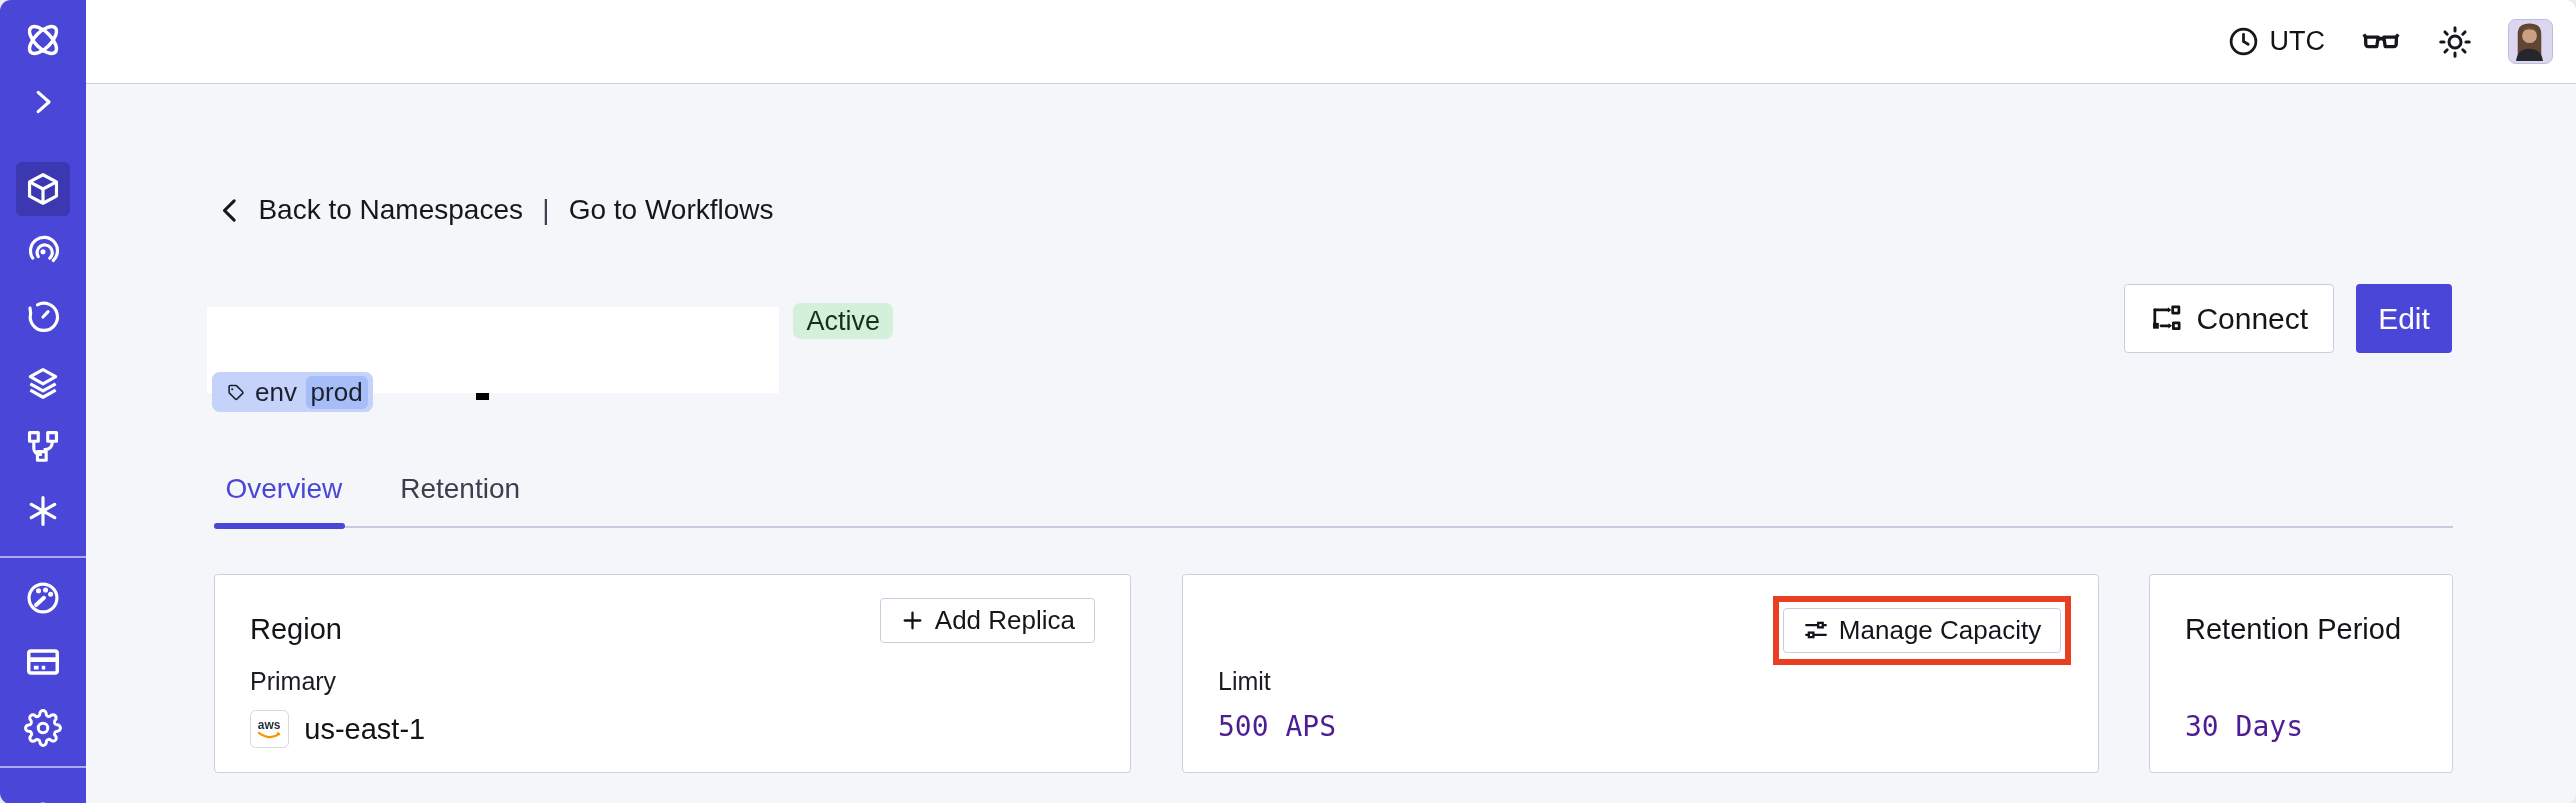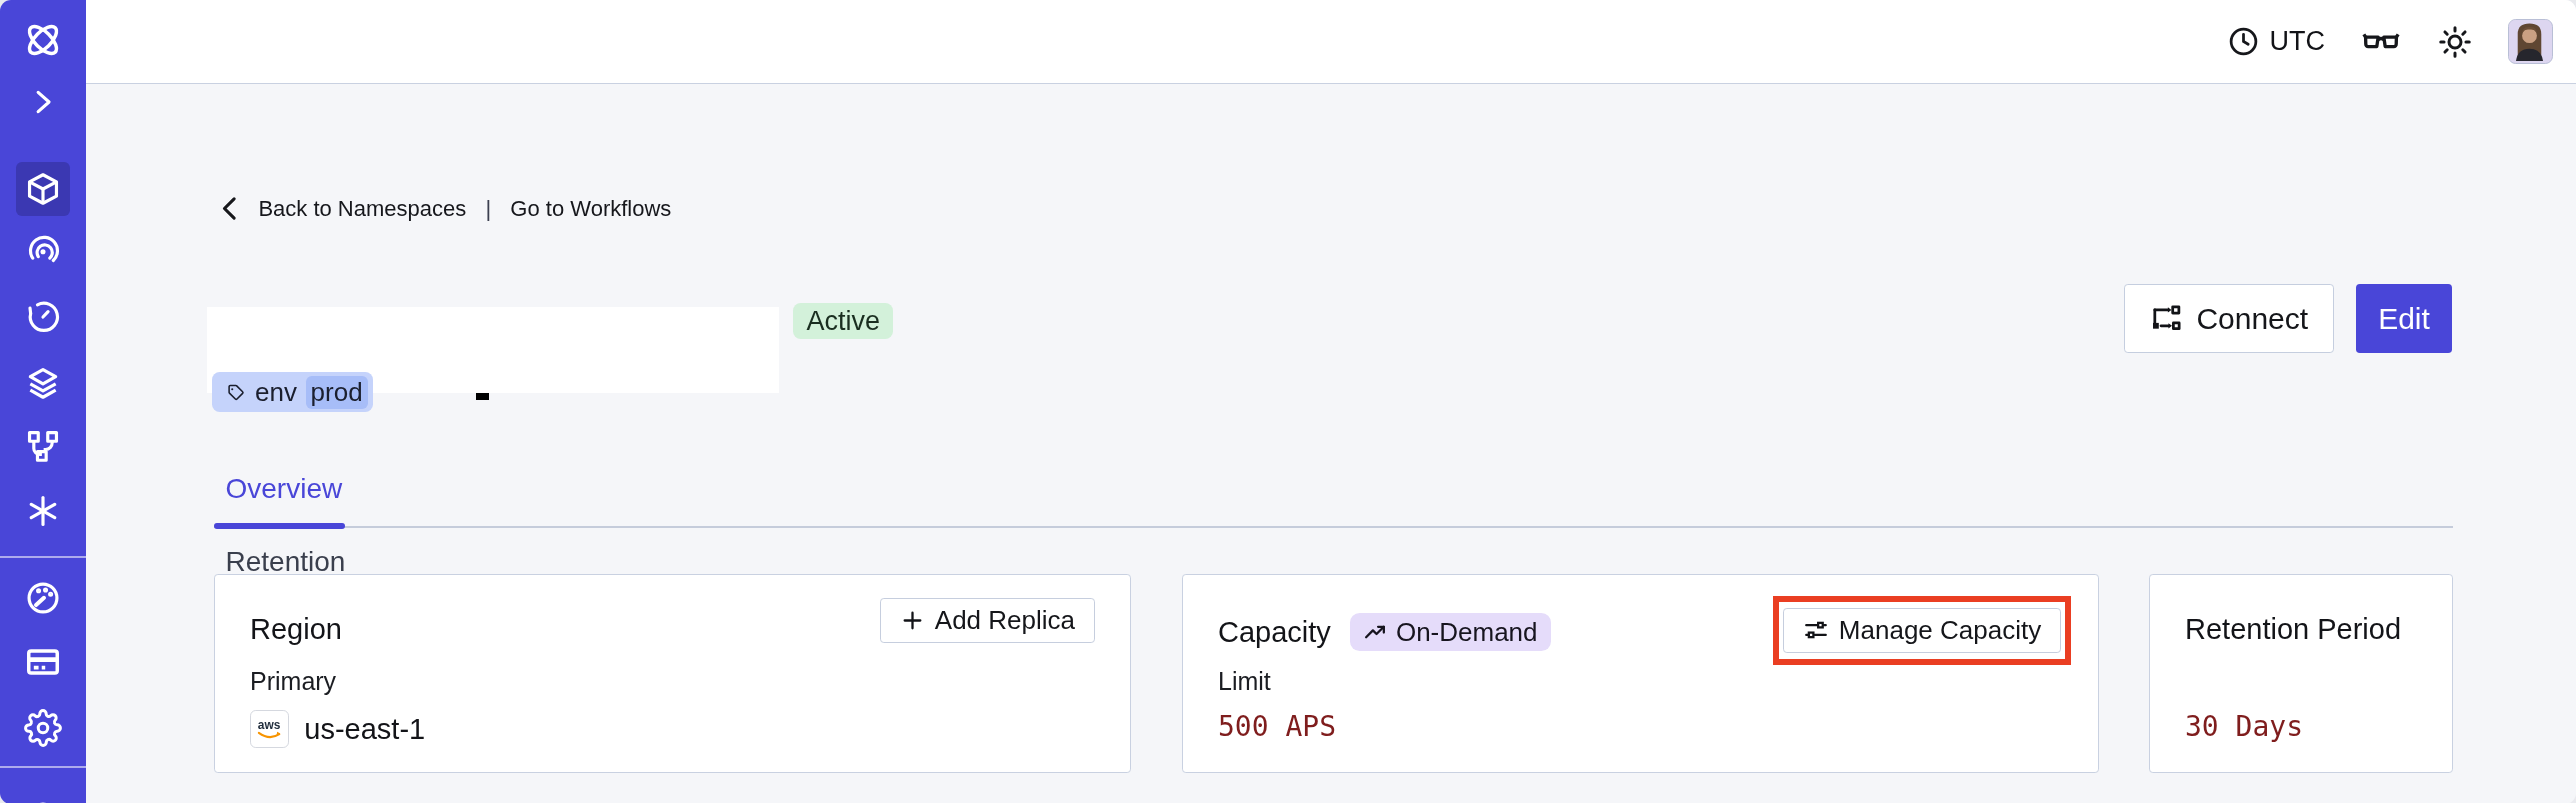--- a/index.html
+++ b/index.html
@@ -23,7 +23,7 @@
   .avatar{width:45px;height:45px;border-radius:7.7px;border:1.9px solid #b9bfd6;background:#ddd6f0;overflow:hidden;cursor:pointer;}
 
   
-  .breadcrumb{position:absolute;left:216px;top:194px;display:flex;align-items:center;gap:13.4px;font-size:22px;font-weight:500;color:#16171c;}
+  .breadcrumb{position:absolute;left:216px;top:194px;display:flex;align-items:center;gap:13.4px;font-size:28px;font-weight:500;color:#16171c;}
   .breadcrumb .sep{margin:0 5.8px;font-weight:400;color:#3c4050;}
   .crumb-link{cursor:pointer;}
   .bc-ic{width:29px;height:29px;}

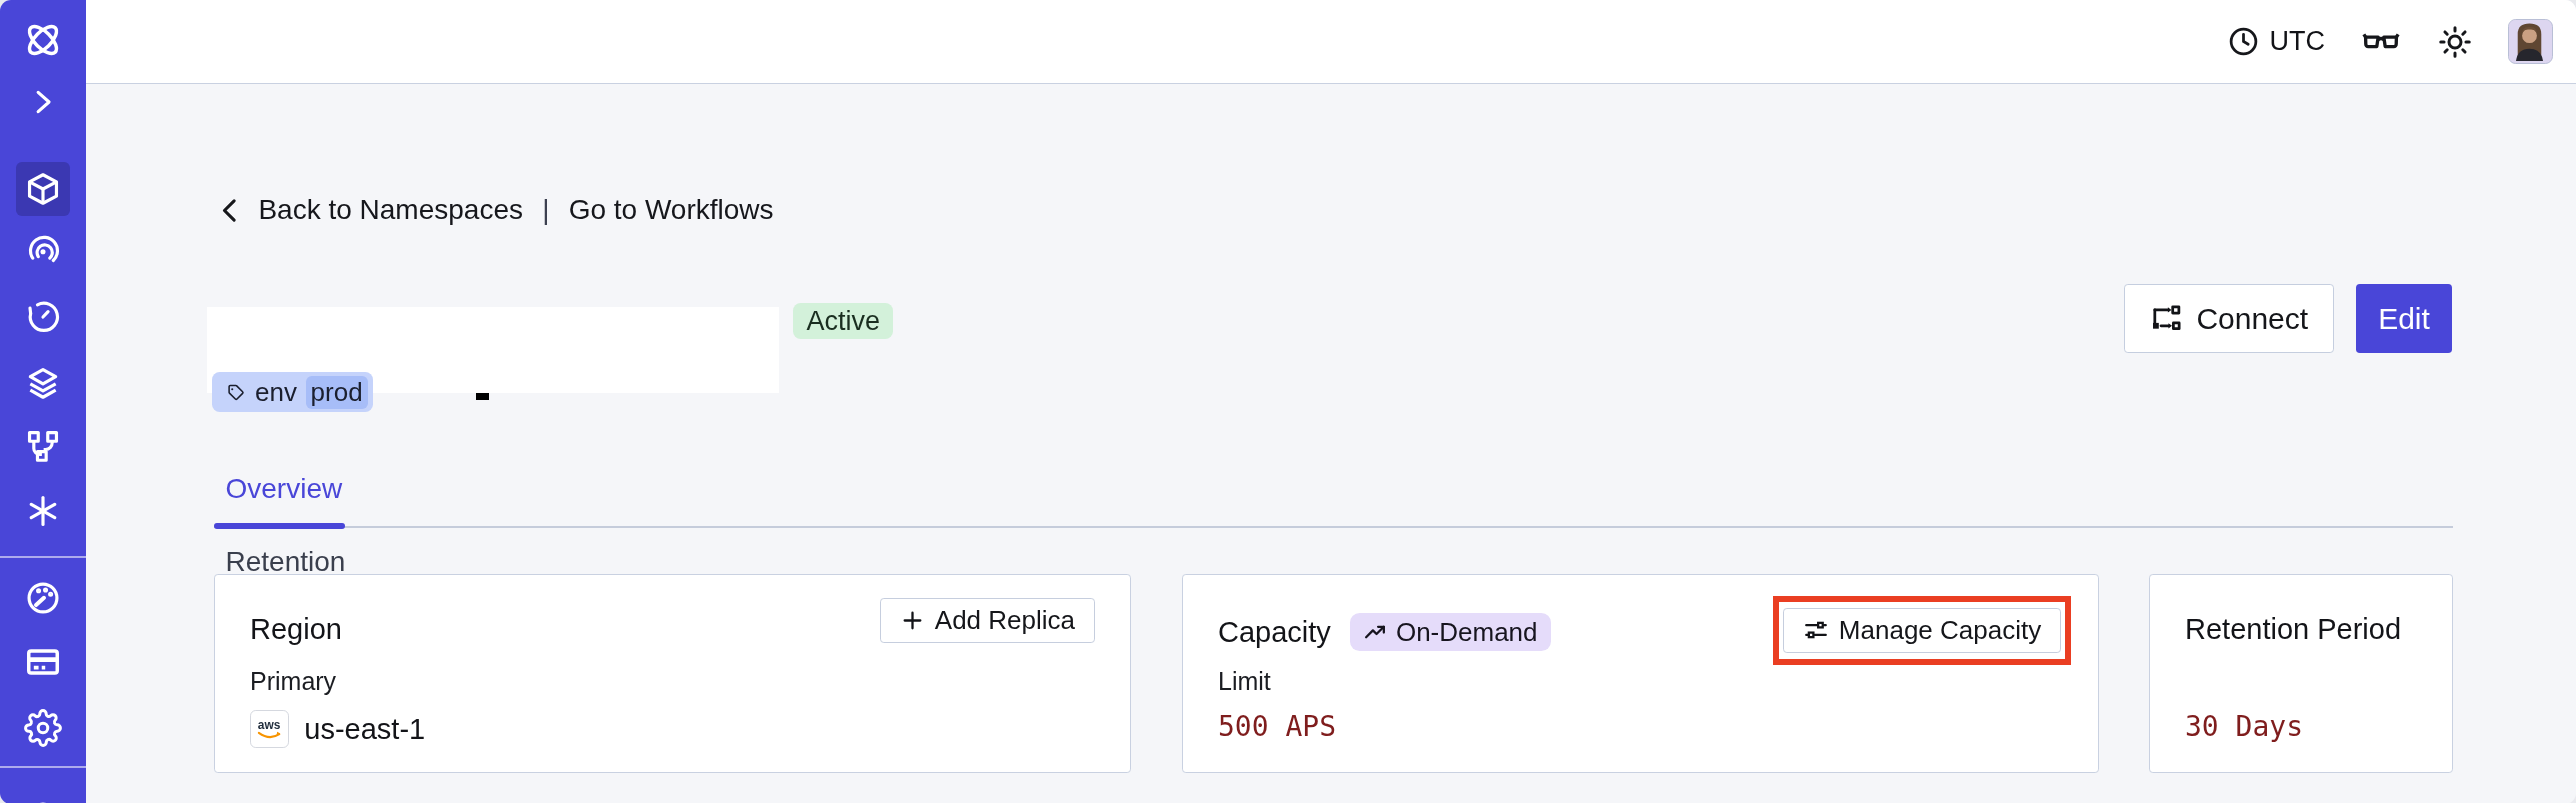--- a/index.html
+++ b/index.html
@@ -45,7 +45,7 @@
   .btn-edit{position:absolute;left:2356px;top:284px;width:96px;height:69px;background:var(--accent,#4946d8);border:none;color:#fff;font-size:30px;font-weight:500;border-radius:3.8px;}
 
   
-  .tabs{position:absolute;left:214px;top:470px;display:flex;gap:35px;flex-direction:column;}
+  .tabs{position:absolute;left:214px;top:470px;display:flex;gap:35px;}
   .tab{padding:0 11.5px;font-size:28px;line-height:38px;color:#3a3f4d;cursor:pointer;}
   .tab.active{color:var(--accent,#4946d8);font-weight:500;}
   .tab-line{position:absolute;left:214px;top:526px;width:2239px;height:1.9px;background:#c5ccdb;}

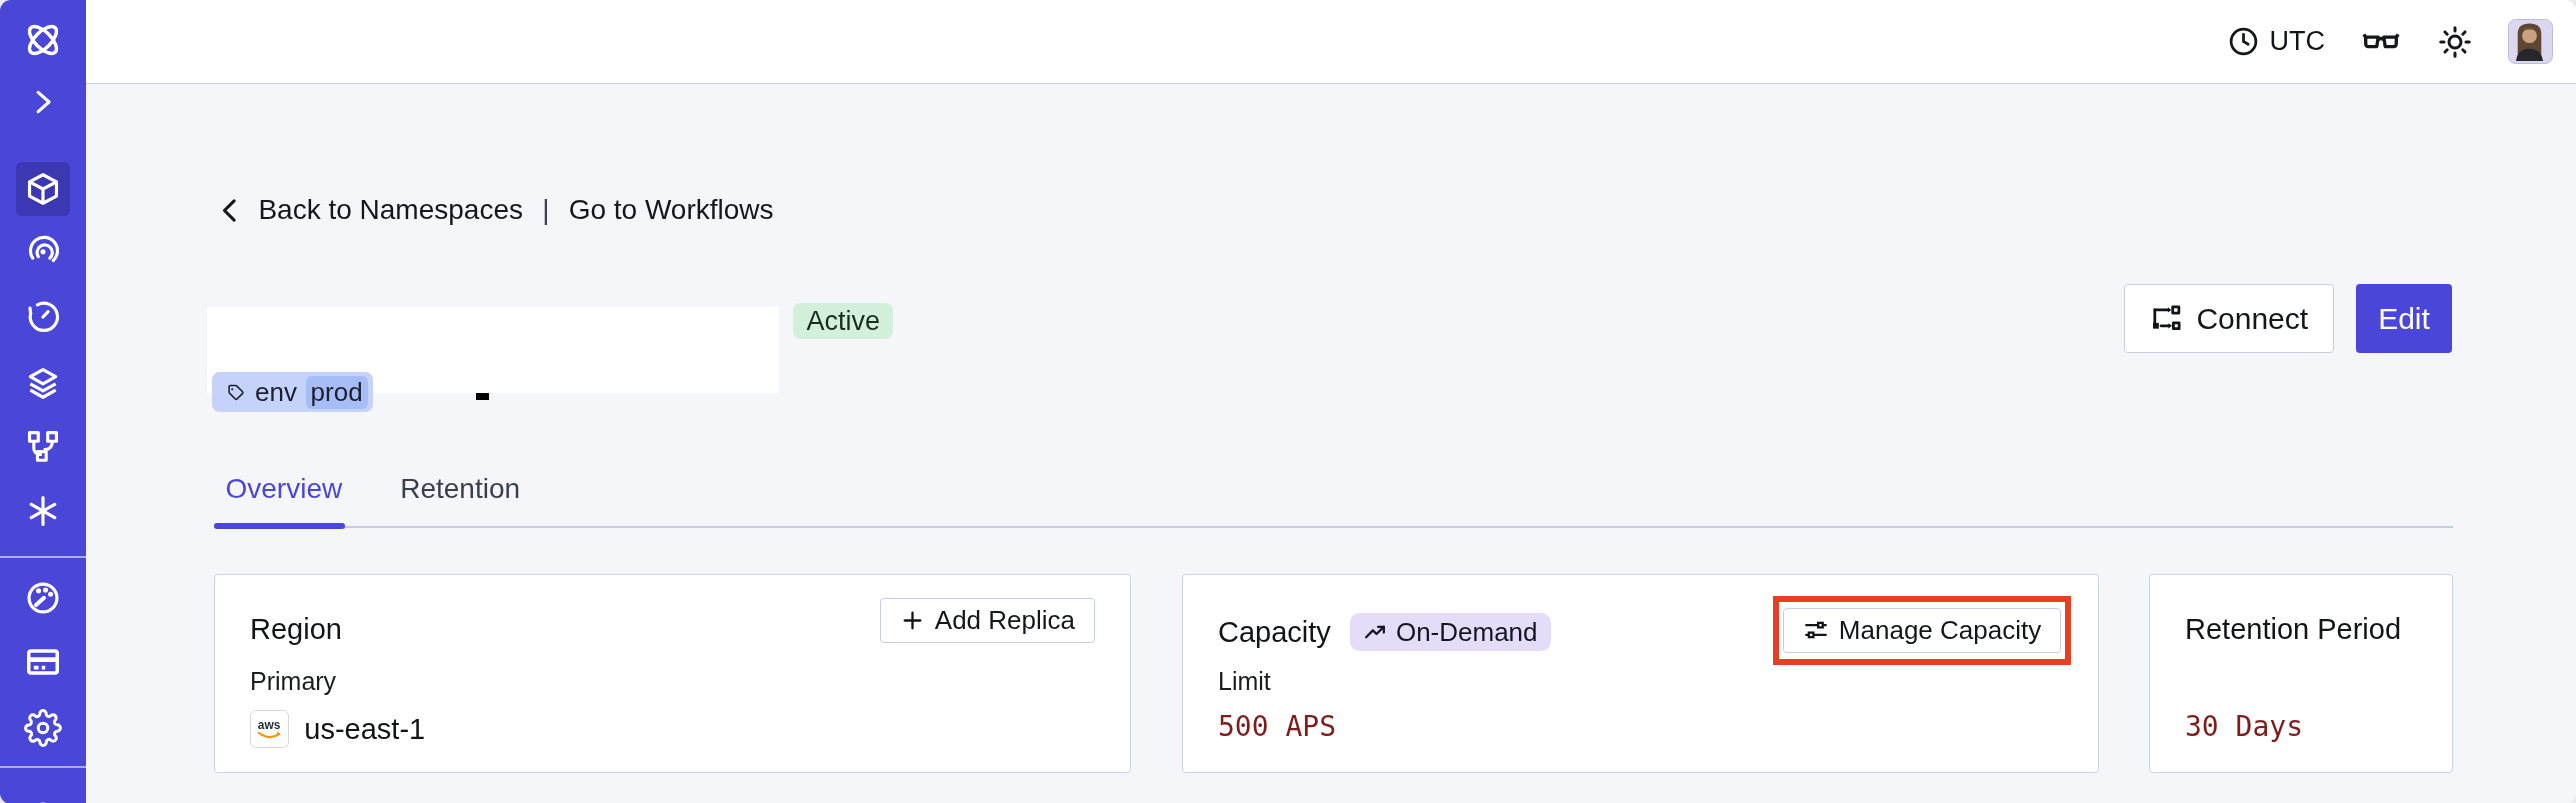--- a/index.html
+++ b/index.html
@@ -269,16 +269,6 @@
   </section>
 
   <section class="card" style="left:1182px;width:917px;">
-    <div class="card-title">
-      <span>Capacity</span>
-      <span class="cap-badge">
-        <svg viewBox="0 0 24 24" fill="none" stroke="#17151f" stroke-width="2.2" stroke-linecap="round" stroke-linejoin="round">
-          <polyline points="3 16.5 9.5 10 13 13.5 20 6.5"></polyline>
-            <polyline points="14.5 6.5 20 6.5 20 12"></polyline>
-        </svg>
-        <span>On-Demand</span>
-      </span>
-    </div>
     <div class="annotation">
       <button class="btn btn-small">
         <svg width="26" height="26" viewBox="0 0 24 24" fill="none" stroke="#121317" stroke-width="2.1" stroke-linecap="round">

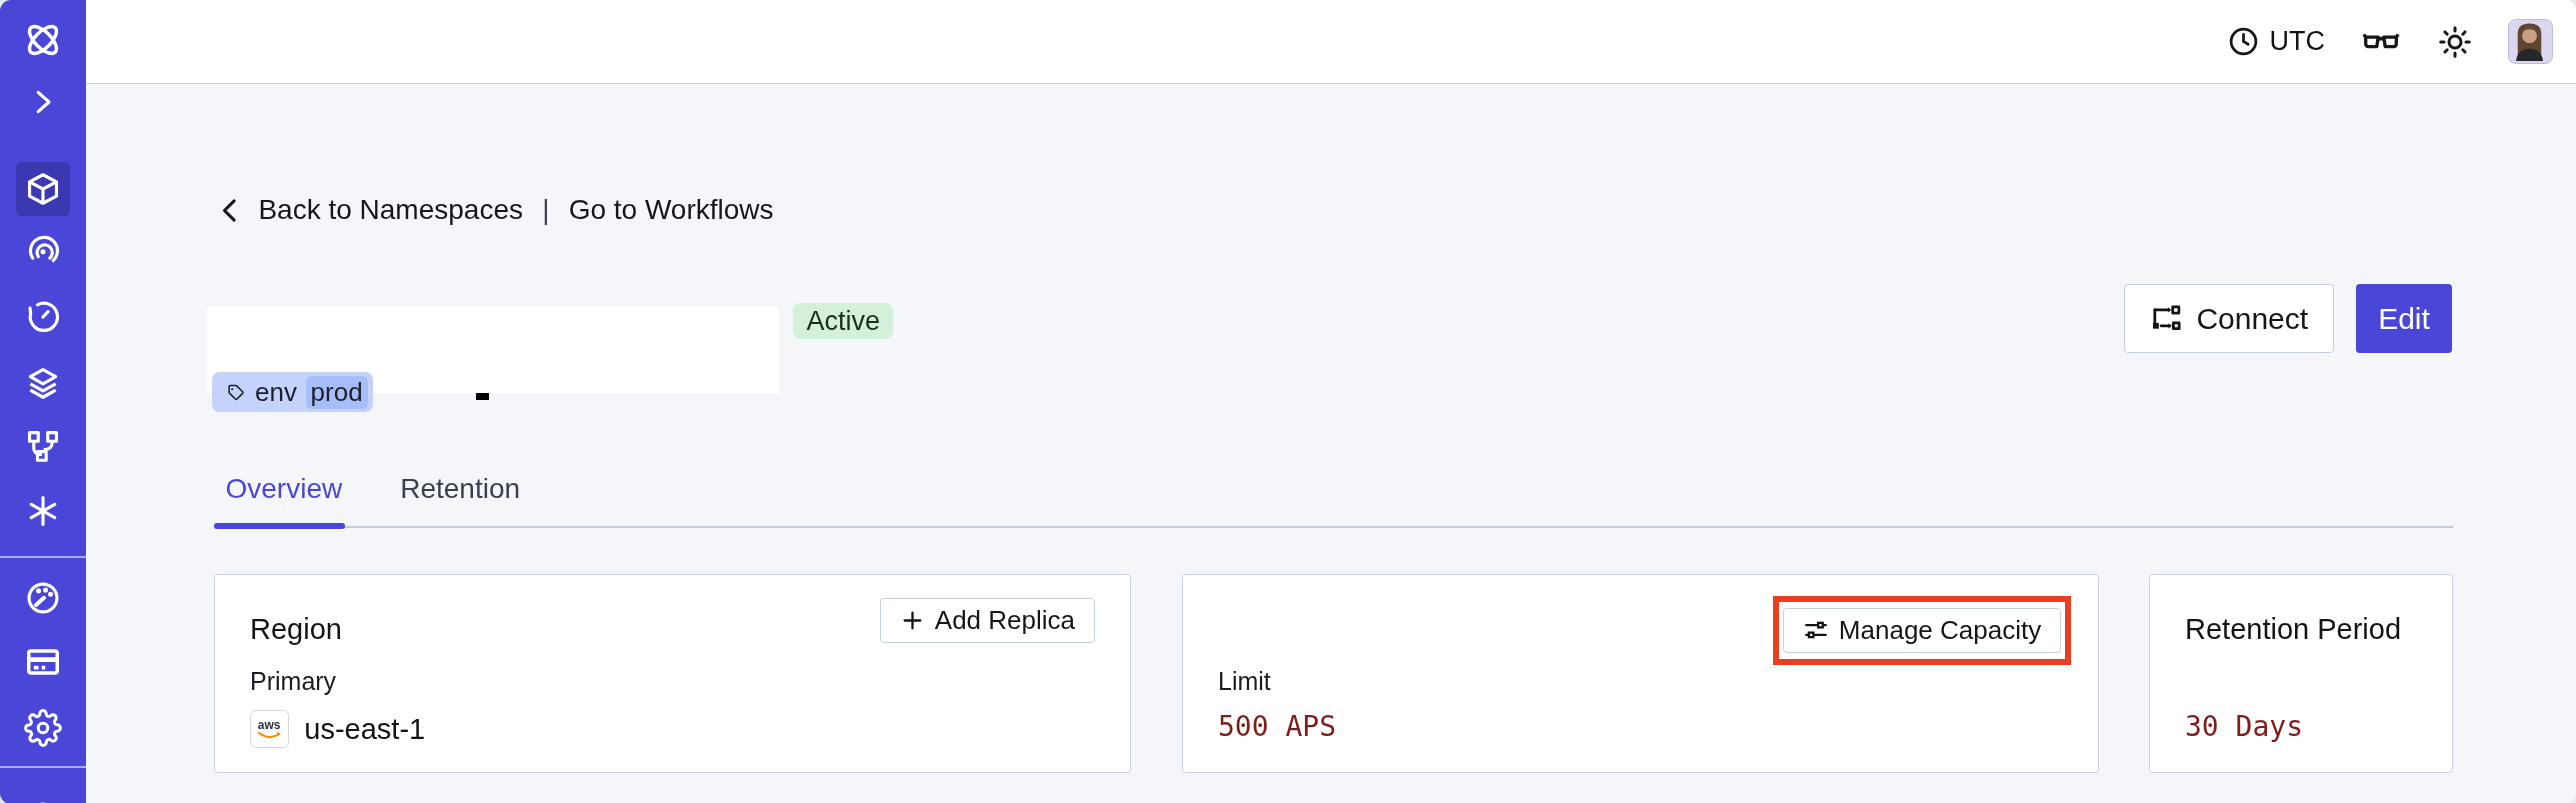--- a/index.html
+++ b/index.html
@@ -56,7 +56,7 @@
   .card-title{position:absolute;left:35px;top:38px;font-size:29px;font-weight:500;color:#131418;display:flex;align-items:center;gap:19px;}
   .card-label{position:absolute;left:35px;top:92px;font-size:25px;font-weight:500;color:#1b1d22;}
   .card-value{position:absolute;left:35px;top:135px;display:flex;align-items:center;gap:15.3px;font-size:29px;color:#131418;}
-  .mono{font-family:"DejaVu Sans Mono",monospace;font-size:28px;color:#7f1d1d;}
+  .mono{font-family:"DejaVu Sans Mono",monospace;font-size:28px;color:#4c1d95;}
   .btn-small{height:45px;padding:0 19px;gap:9.6px;font-size:26px;font-weight:500;border:1.9px solid #c6cede;border-radius:3.8px;}
   .card-action{position:absolute;top:23px;right:35px;}
   .cap-badge{height:38px;border-radius:9.6px;background:var(--badge-purple,#e5dcfa);display:flex;align-items:center;gap:7.7px;

